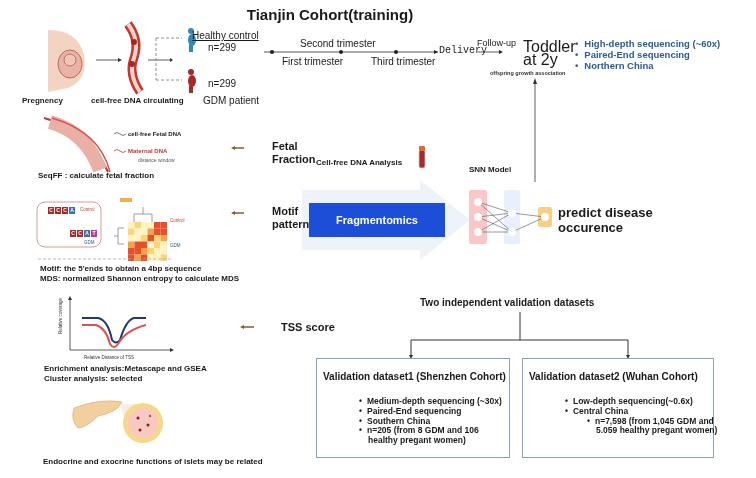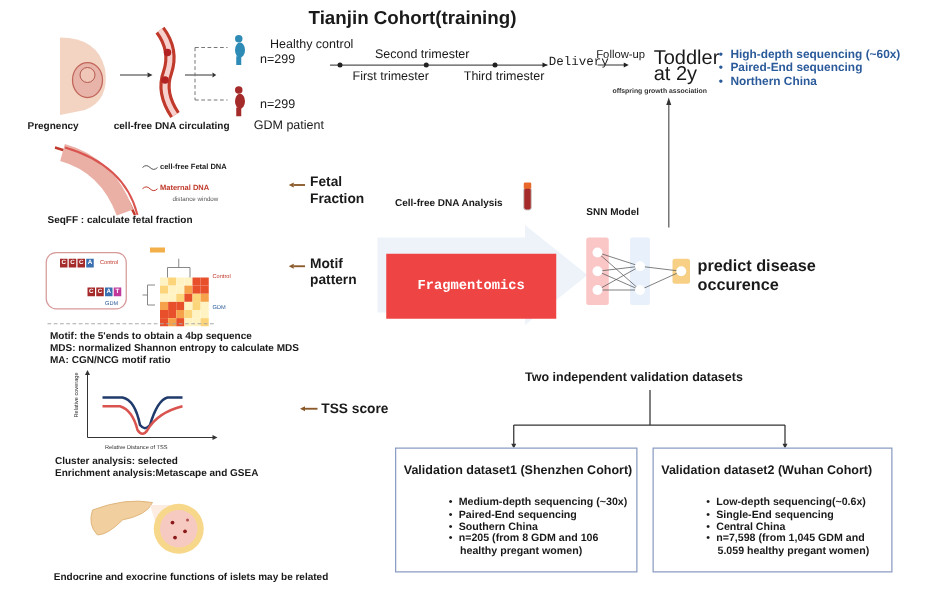--- a/index.html
+++ b/index.html
@@ -222,7 +222,7 @@
 
 <div class="abs b small" style="left:22px;top:96px;">Pregnency</div>
 <div class="abs b small" style="left:91px;top:96px;">cell-free DNA circulating</div>
-<div class="abs lbl10" style="left:216px;top:30px;">Healthy control</div>
+<div class="abs lbl10" style="left:192px;top:30px;text-decoration:underline;">Healthy control</div>
 <div class="abs lbl10" style="left:208px;top:42px;">n=299</div>
 <div class="abs lbl10" style="left:203px;top:67px;margin-top:28px;">GDM patient</div>
 <div class="abs lbl10" style="left:208px;top:78px;">n=299</div>

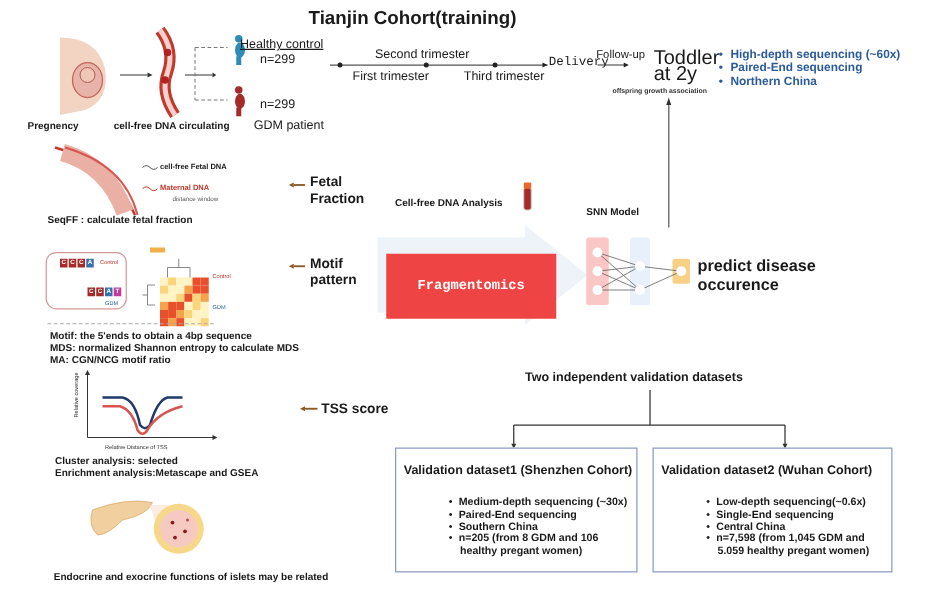--- a/index.html
+++ b/index.html
@@ -12,7 +12,7 @@
   .tiny { font-size: 5px; color: #555; }
   .lbl9 { font-size: 9px; }
   .lbl10 { font-size: 10px; }
-  .feature { font-size: 11px; font-weight: bold; line-height: 13px; }
+  .feature { font-size: 11px; font-weight: bold; line-height: 13px; margin-left: 24px; }
   .blue-list { font-size: 9.5px; font-weight: bold; color: #2a5a9a; line-height: 11px; list-style: none; margin: 0; padding: 0; }
   .blue-list li::before { content: "•"; margin-right: 6px; }
   .valbox { border: 1.5px solid #8b9dc3; background: #fff; }

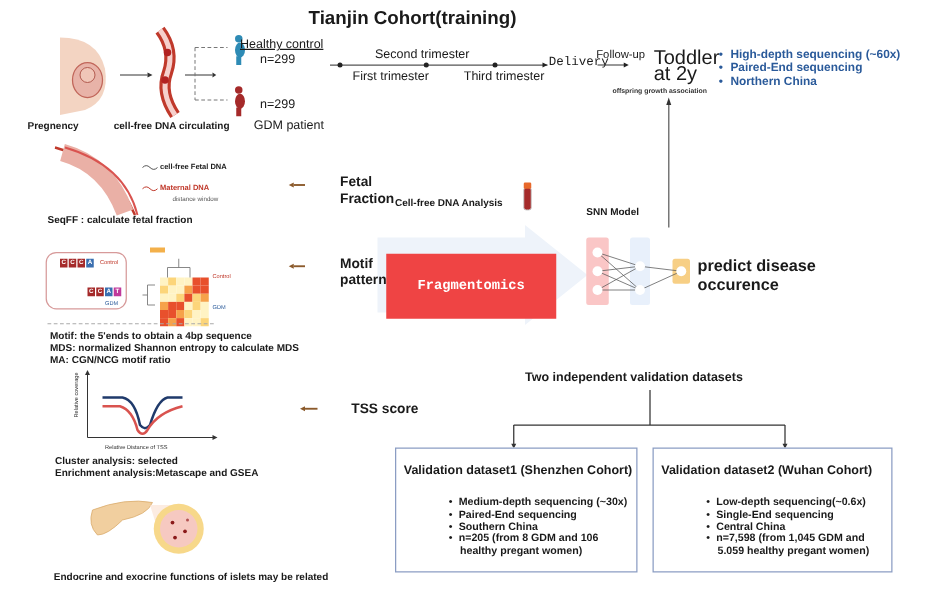--- a/index.html
+++ b/index.html
@@ -20,8 +20,8 @@
   .valbox ul { position: absolute; left: 42px; top: 38px; margin: 0; padding: 0; list-style: none; font-size: 8.5px; font-weight: bold; line-height: 9.8px; }
   .valbox li { padding-left: 9px; text-indent: -9px; }
   .valbox li::before { content: "•"; margin-right: 5px; }
-  .fragbox { left: 309px; top: 203px; width: 136px; height: 52px; background: #ef4444;
-             color: #fff; font-size: 11px; font-weight: bold; display: flex; align-items: center; justify-content: center; font-family: Liberation Mono, monospace; }
+  .fragbox { left: 309px; top: 203px; width: 136px; height: 34px; background: #1d4ed8;
+             color: #fff; font-size: 11px; font-weight: bold; display: flex; align-items: center; justify-content: center; }
   .predict { font-size: 13px; font-weight: bold; line-height: 15px; }
   svg { position: absolute; left: 0; top: 0; }
 </style>

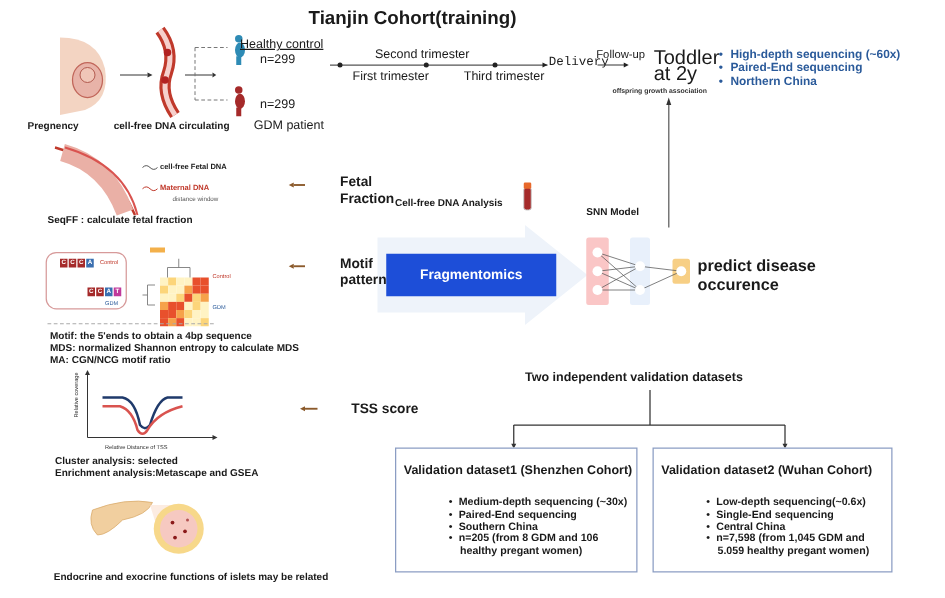--- a/index.html
+++ b/index.html
@@ -272,7 +272,6 @@
 <div class="abs b small" style="left:40px;top:264px;line-height:9.5px;">
   <div>Motif: the 5'ends to obtain a 4bp sequence</div>
   <div>MDS: normalized Shannon entropy to calculate MDS</div>
-  <div>MA: CGN/NCG motif ratio</div>
 </div>
 <div class="abs feature" style="left:248px;top:205px;">
   <div>Motif</div>

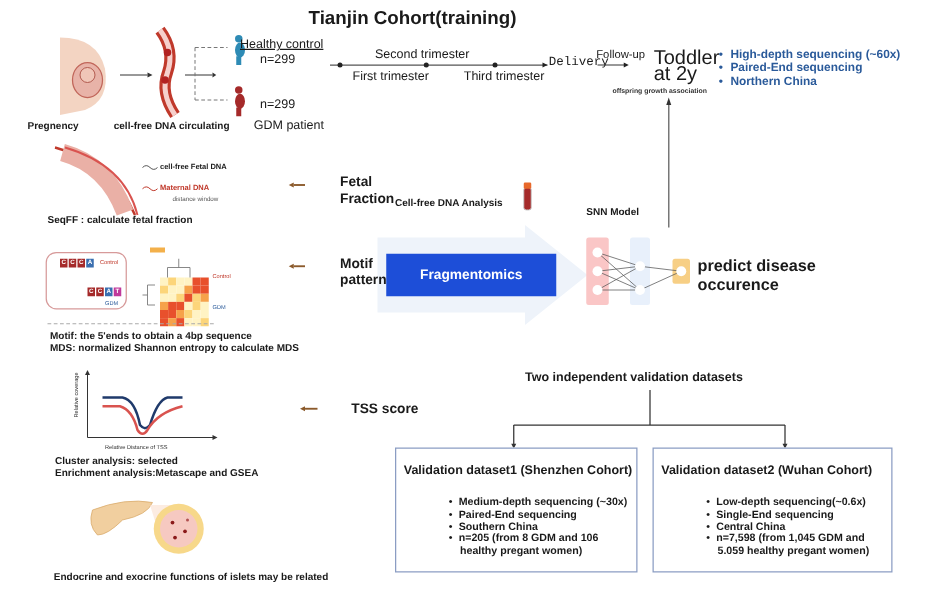--- a/index.html
+++ b/index.html
@@ -281,8 +281,8 @@
 <div class="abs" style="left:58px;top:334px;font-size:4.5px;transform:rotate(-90deg);transform-origin:left top;color:#333;">Relative coverage</div>
 <div class="abs" style="left:84px;top:355px;font-size:4.5px;color:#333;">Relative Distance of TSS</div>
 <div class="abs b small" style="left:44px;top:364px;line-height:9.5px;">
+  <div>Enrichment analysis:Metascape and GSEA</div>
   <div>Cluster analysis: selected</div>
-  <div>Enrichment analysis:Metascape and GSEA</div>
 </div>
 <div class="abs feature" style="left:257px;top:321px;">TSS score</div>
 

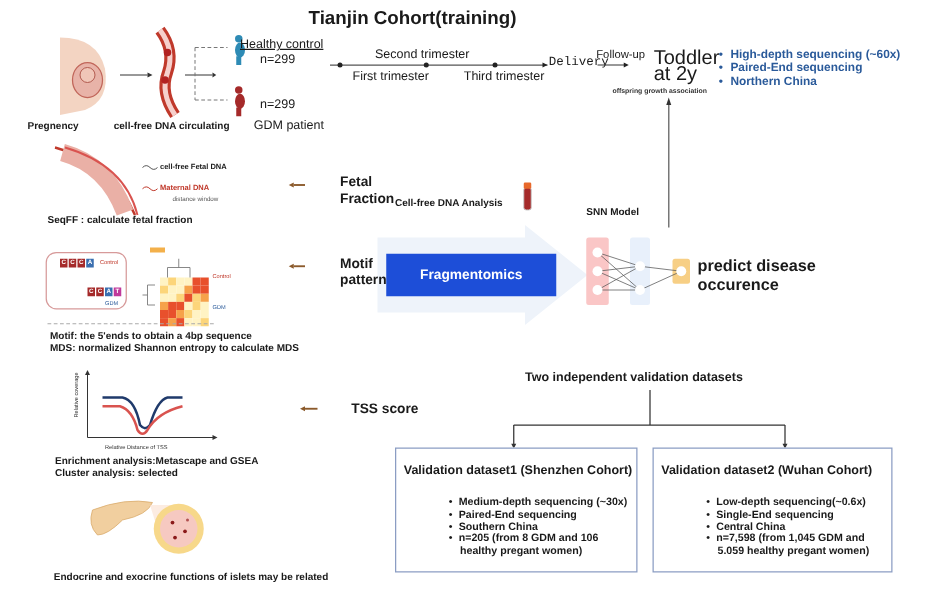--- a/index.html
+++ b/index.html
@@ -312,7 +312,6 @@
   <div class="vtitle">Validation dataset2 (Wuhan Cohort)</div>
   <ul>
     <li>Low-depth sequencing(~0.6x)</li>
-    <li>Single-End sequencing</li>
     <li>Central China</li>
     <li style="width:140px;">n=7,598 (from 1,045 GDM and 5.059 healthy pregant women)</li>
   </ul>

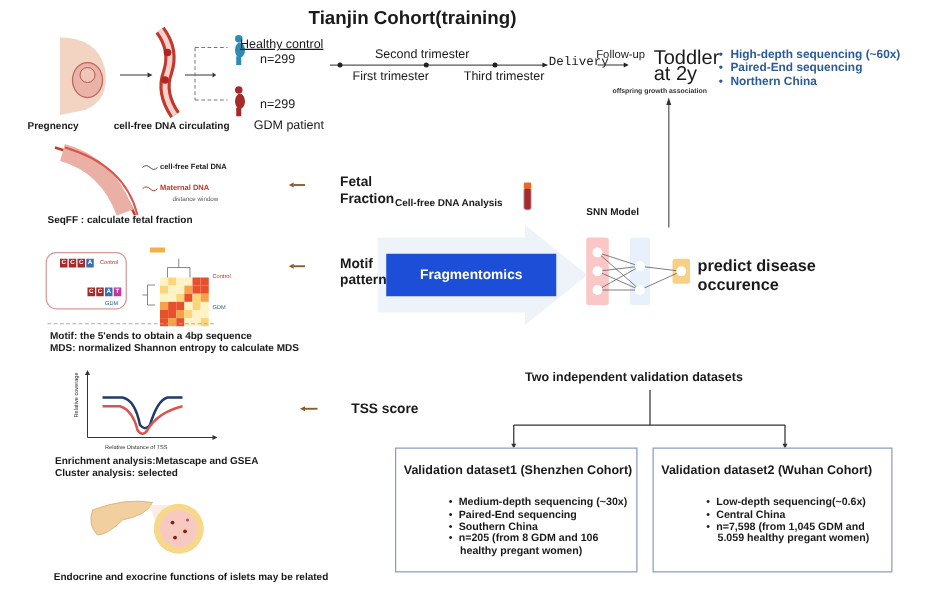--- a/index.html
+++ b/index.html
@@ -313,7 +313,7 @@
   <ul>
     <li>Low-depth sequencing(~0.6x)</li>
     <li>Central China</li>
-    <li style="width:140px;">n=7,598 (from 1,045 GDM and 5.059 healthy pregant women)</li>
+    <li style="width:140px;margin-left:22px;">n=7,598 (from 1,045 GDM and 5.059 healthy pregant women)</li>
   </ul>
 </div>
 

